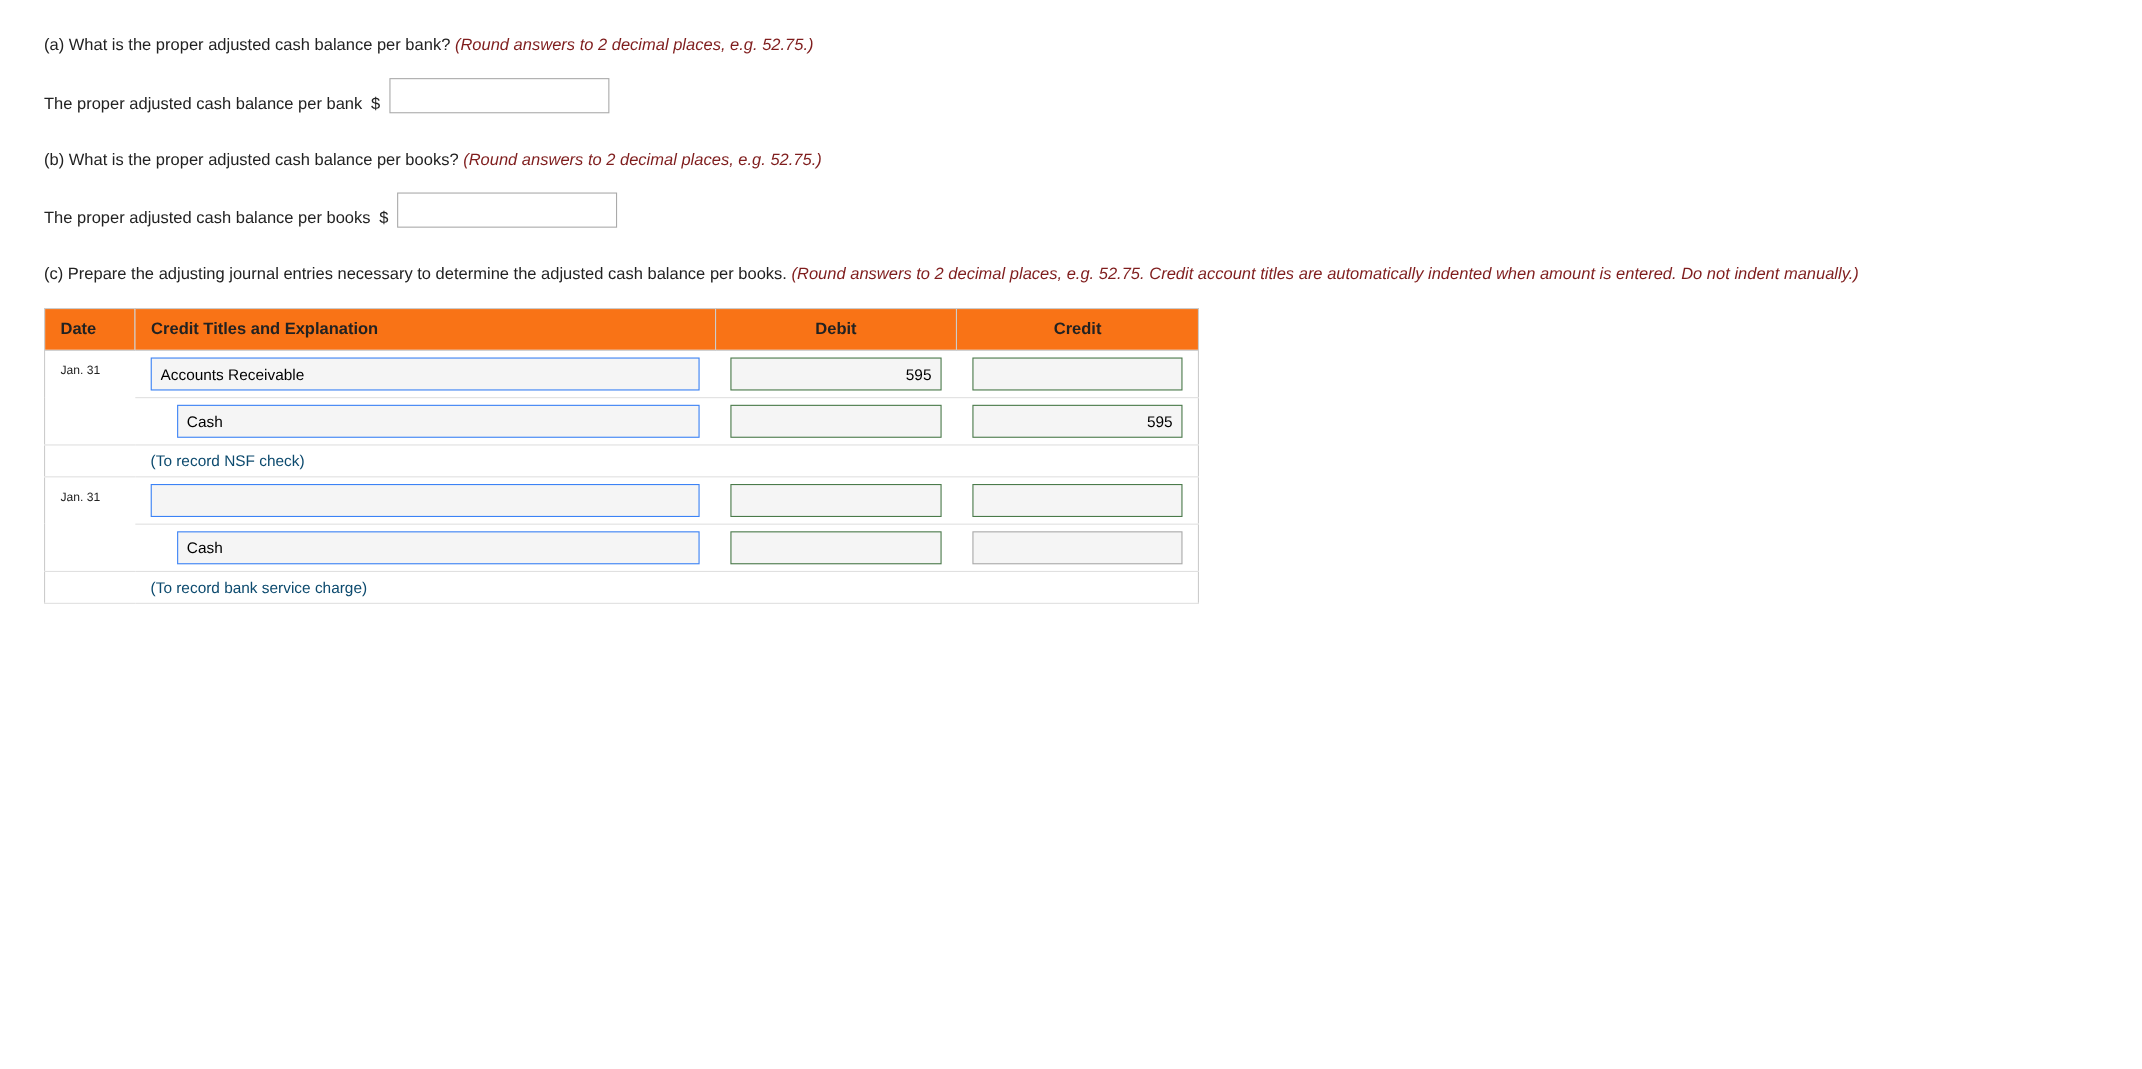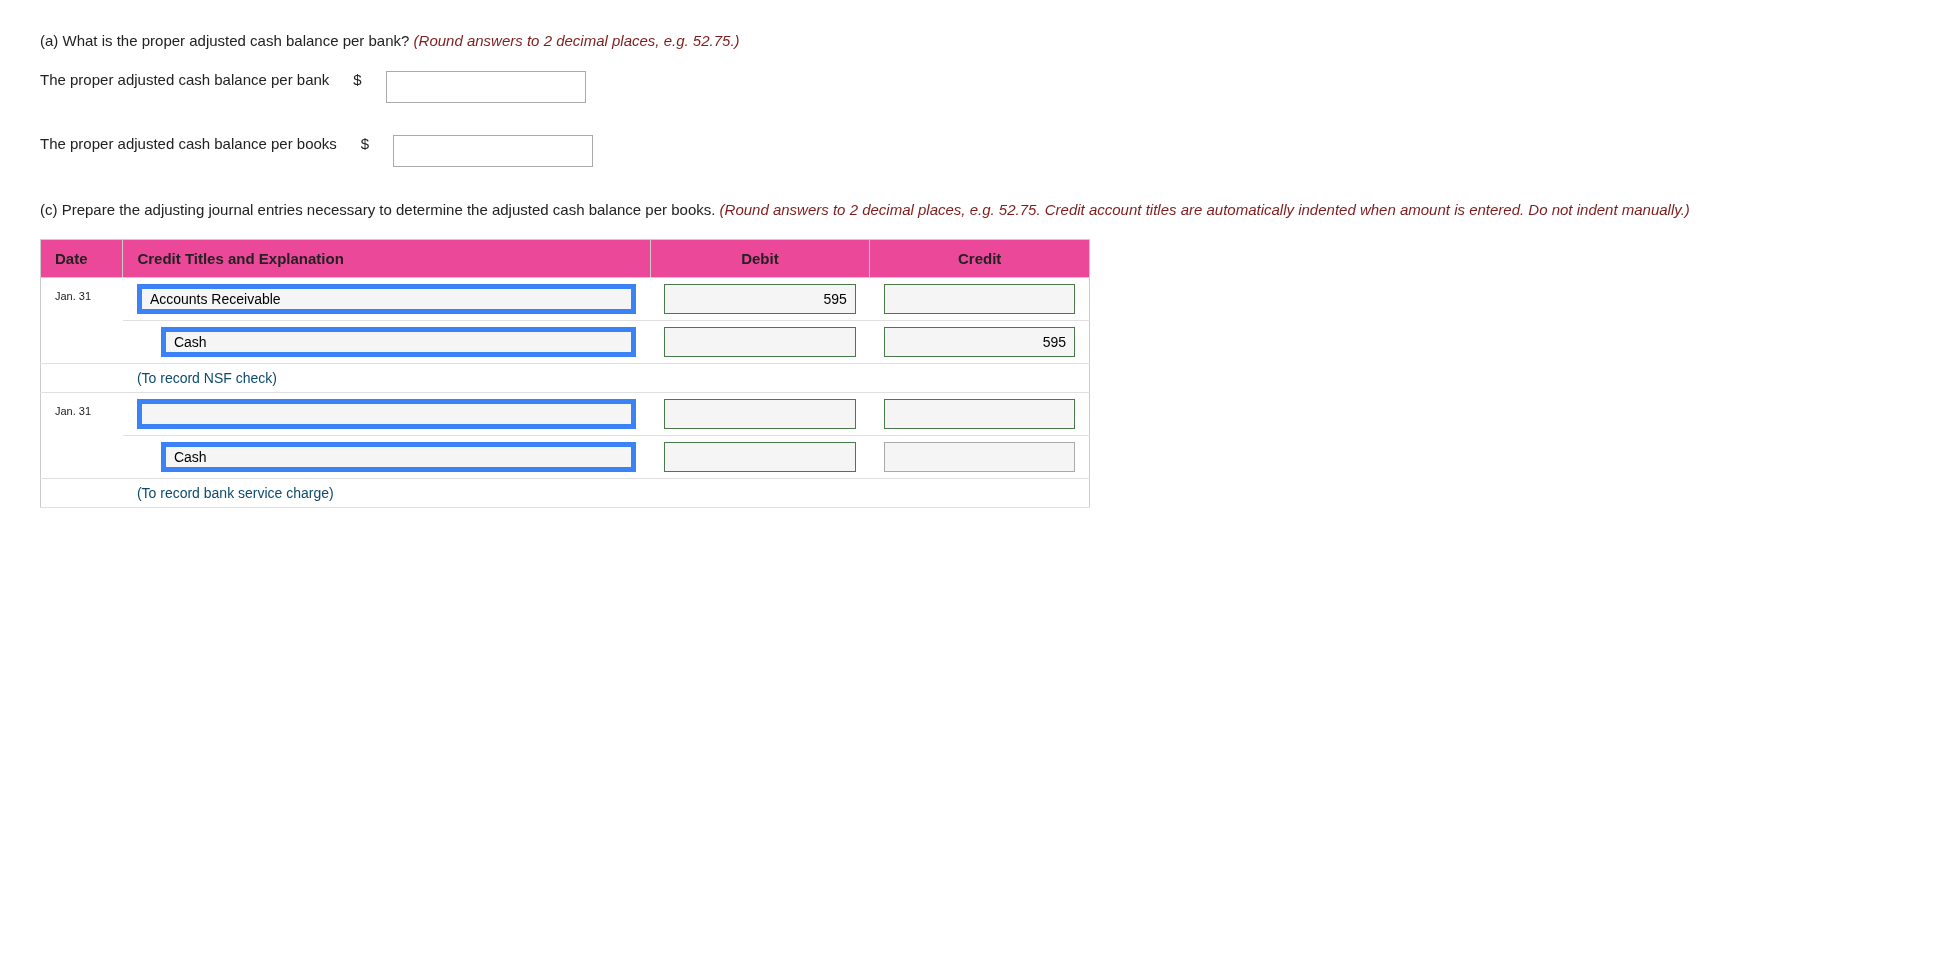--- a/index.html
+++ b/index.html
@@ -33,8 +33,8 @@
 
     .answer-line {
       display: flex;
-      align-items: flex-start;
-      gap: 24px;
+      align-items: flex-end;
+      gap: 8px;
       margin-bottom: 8px;
       font-size: 15px;
     }

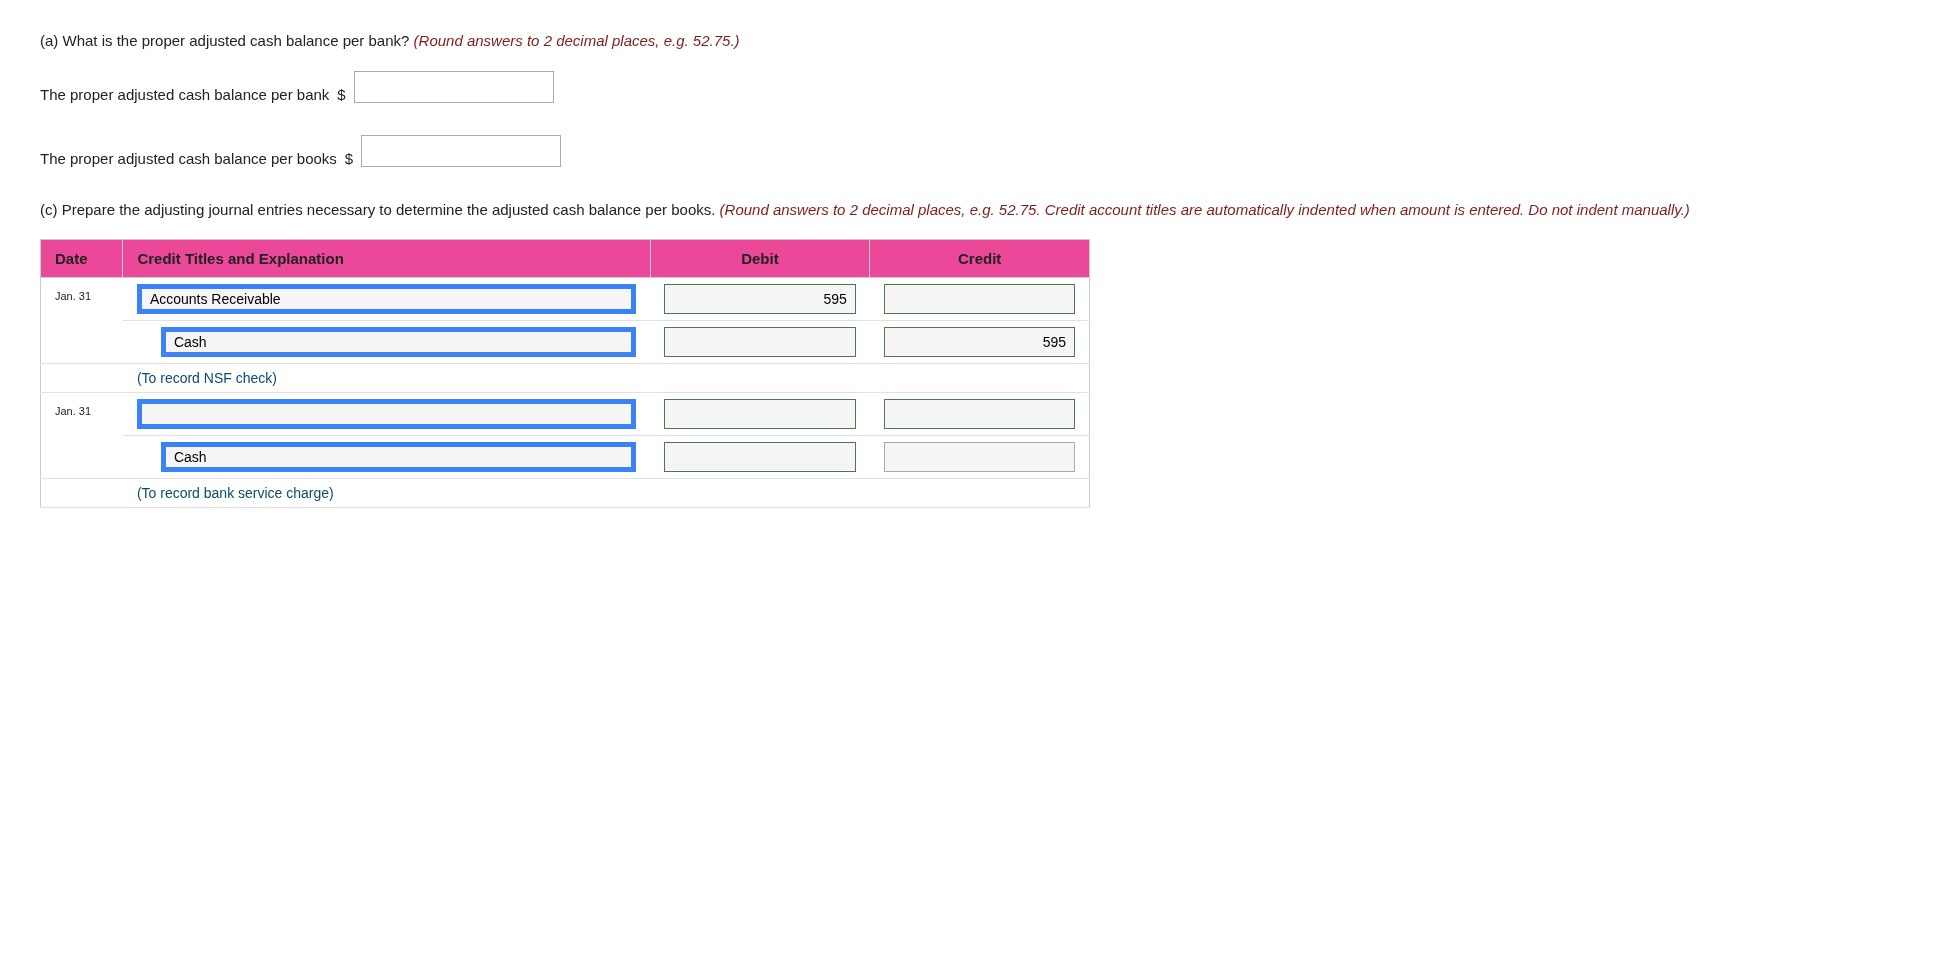--- a/index.html
+++ b/index.html
@@ -166,6 +166,10 @@
 </div>
 
 <div class="section">
+  <div class="question-line">
+    <span>(b) What is the proper adjusted cash balance per books?</span>
+    <span class="italic-red">(Round answers to 2 decimal places, e.g. 52.75.)</span>
+  </div>
   <div class="answer-line">
     <span>The proper adjusted cash balance per books</span>
     <span class="dollar">$</span>

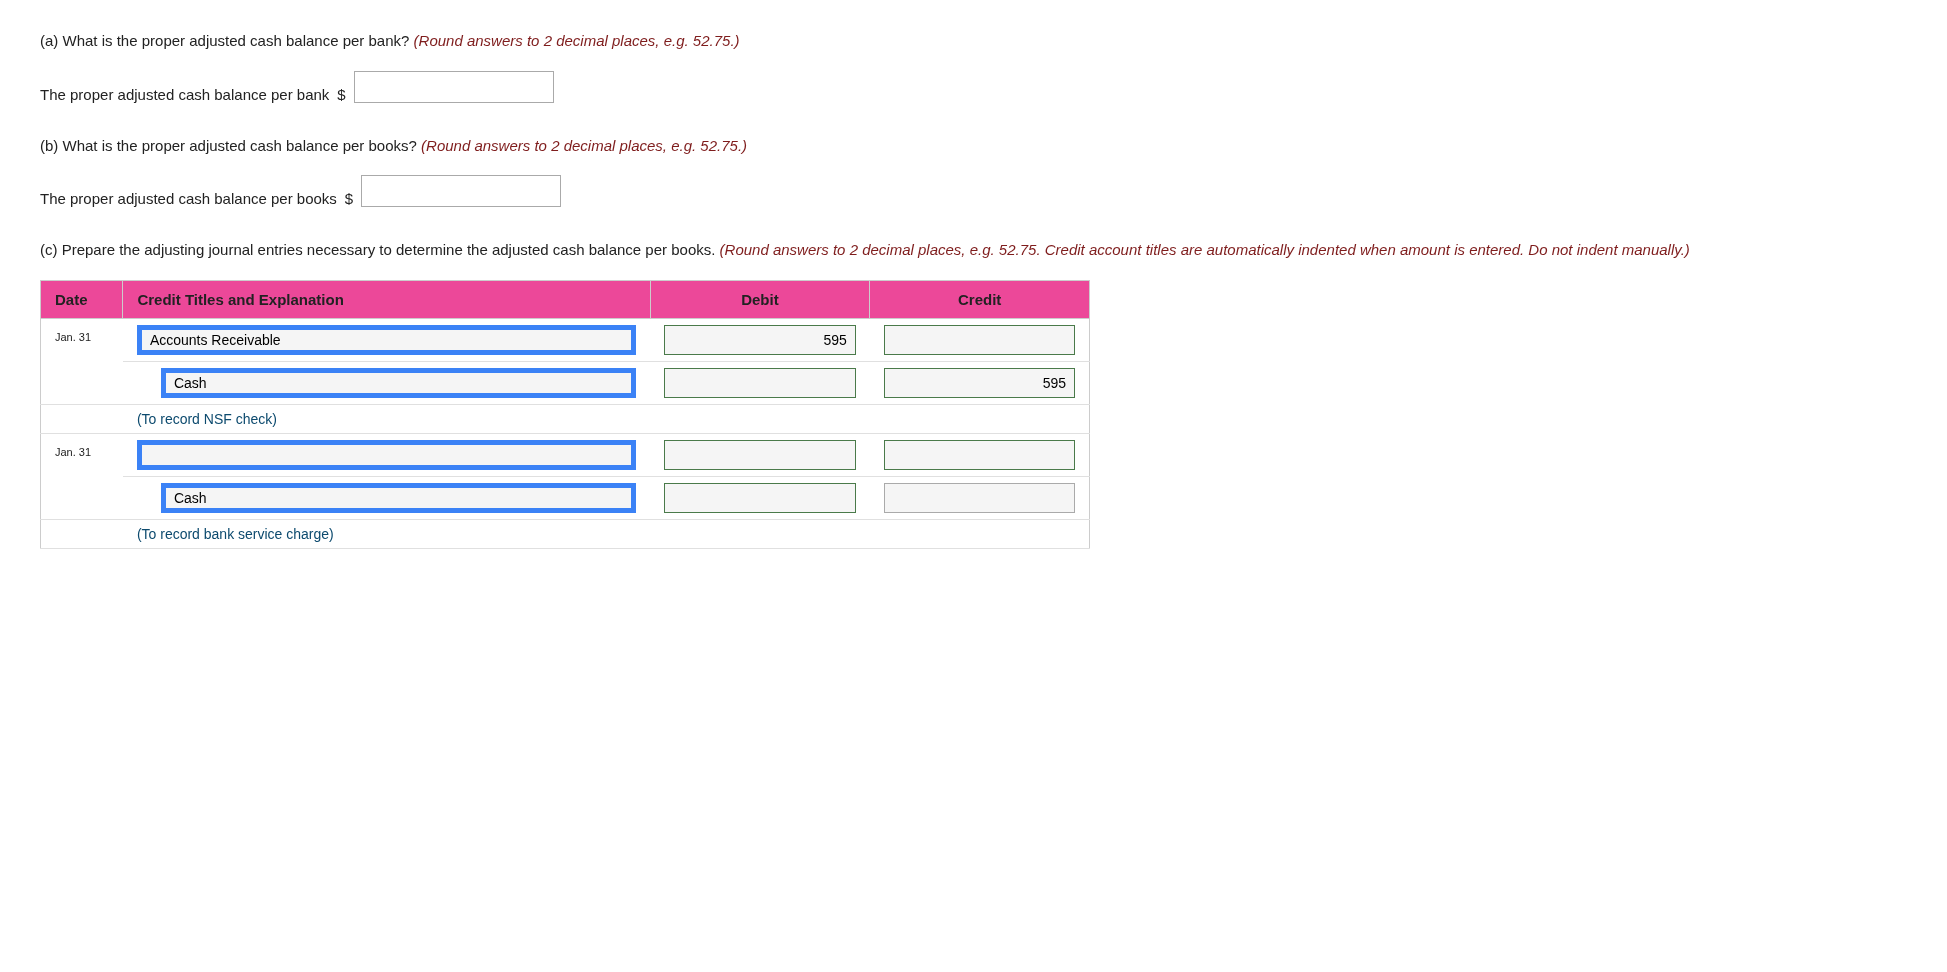--- a/index.html
+++ b/index.html
@@ -65,7 +65,7 @@
     }
 
     .journal-table thead tr {
-      background: #ec4899;
+      background: #f97316;
       margin-top: 34px;
     }
 

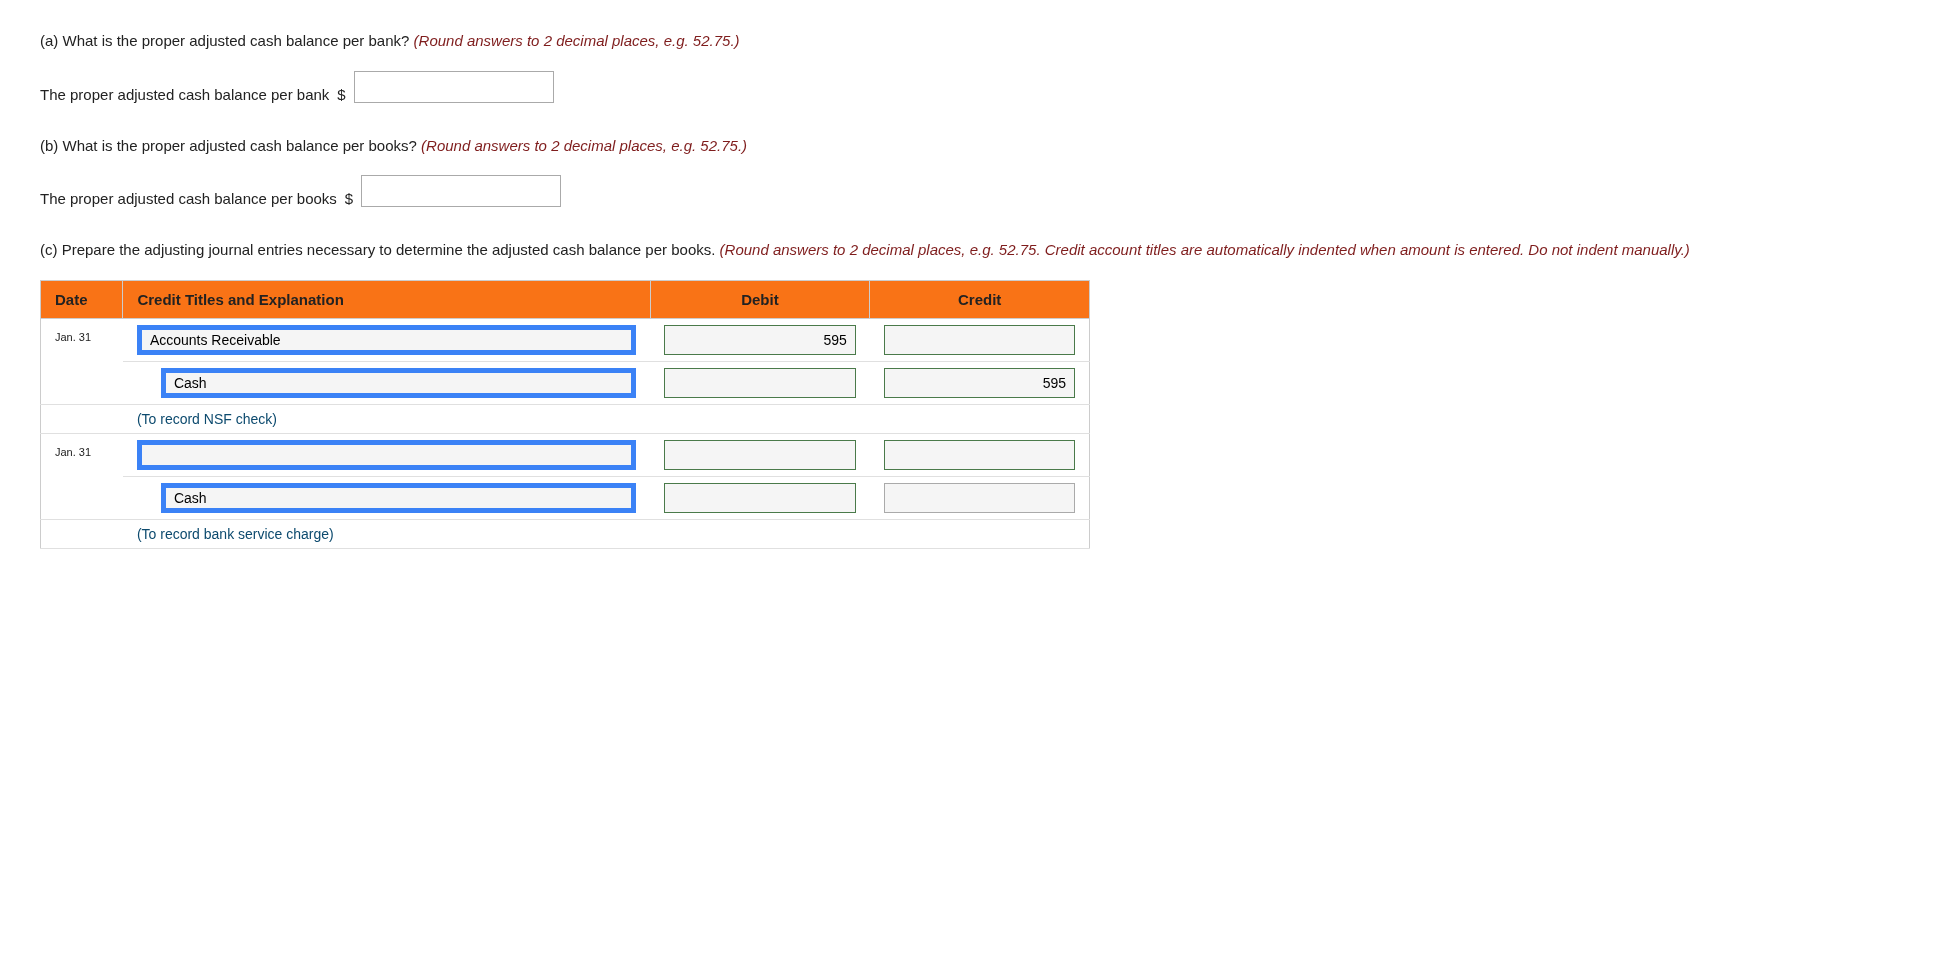--- a/index.html
+++ b/index.html
@@ -111,7 +111,7 @@
     }
 
     .entry-input {
-      border: 5px solid #3b82f6;
+      border: 1px solid #3b82f6;
       padding: 4px 8px;
       font-size: 14px;
       width: 100%;

